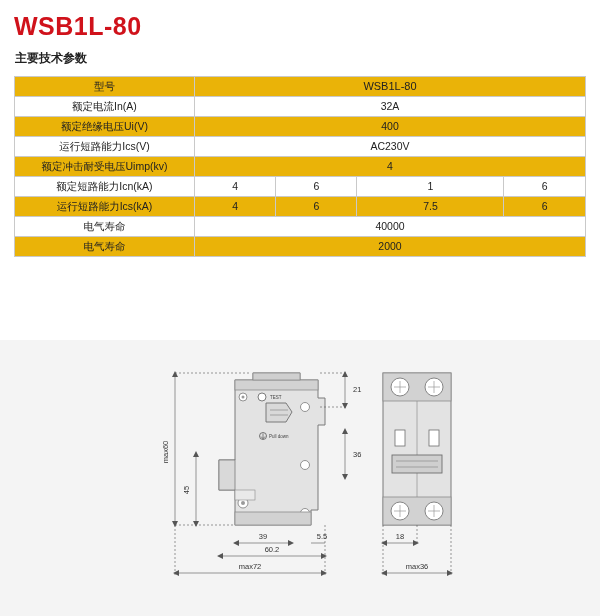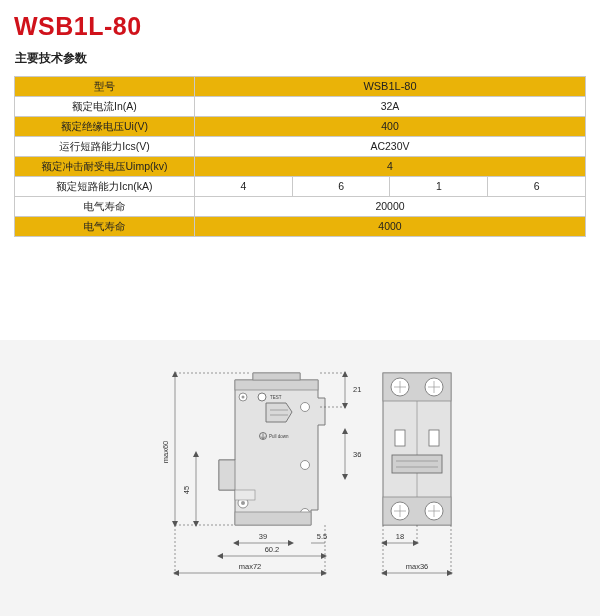--- a/index.html
+++ b/index.html
@@ -112,6 +112,13 @@
         <td>4</td>
         <td>6</td>
         <td>1</td>
+        <td>6</td>
+      </tr>
+      <tr class="odd">
+        <td class="label">运行短路能力Ics(kA)</td>
+        <td>4</td>
+        <td>6</td>
+        <td>7.5</td>
         <td>6</td>
       </tr>
       <tr class="even">

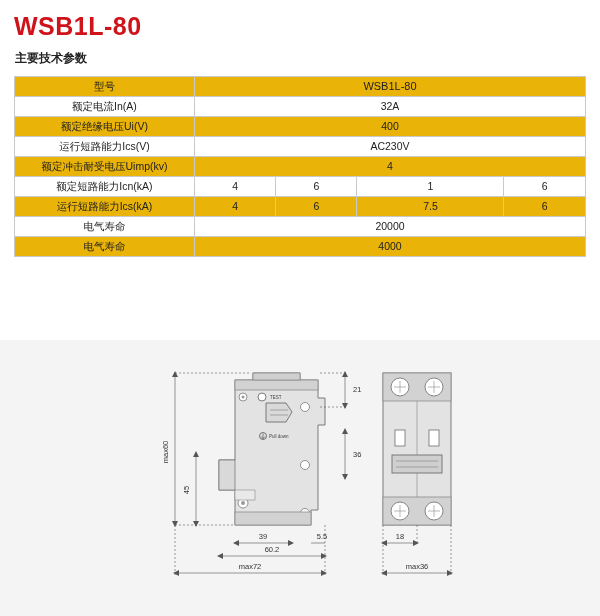--- a/index.html
+++ b/index.html
@@ -123,7 +123,7 @@
       </tr>
       <tr class="even">
         <td class="label">电气寿命</td>
-        <td colspan="4">20000</td>
+        <td colspan="4">40000</td>
       </tr>
       <tr class="odd">
         <td class="label">电气寿命</td>

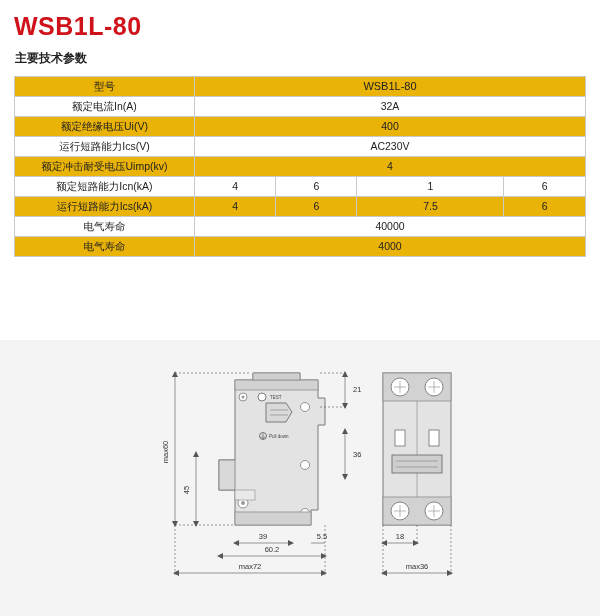--- a/index.html
+++ b/index.html
@@ -127,7 +127,7 @@
       </tr>
       <tr class="odd">
         <td class="label">电气寿命</td>
-        <td colspan="4">4000</td>
+        <td colspan="4">2000</td>
       </tr>
     </tbody>
   </table>

